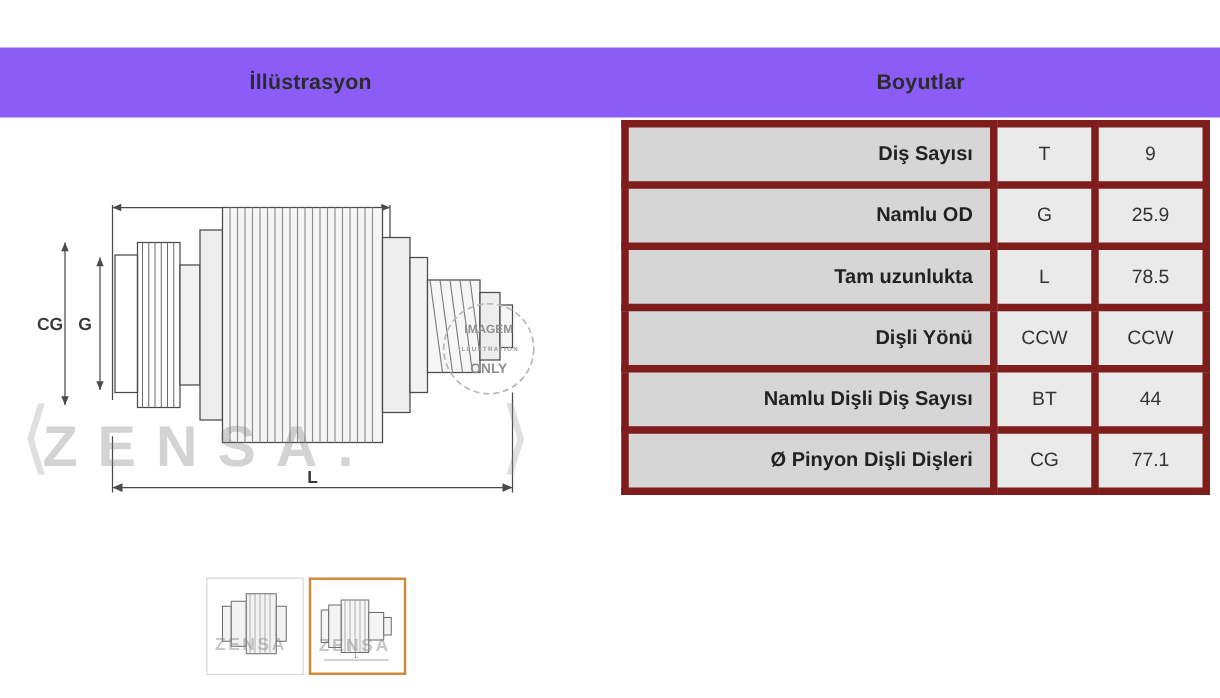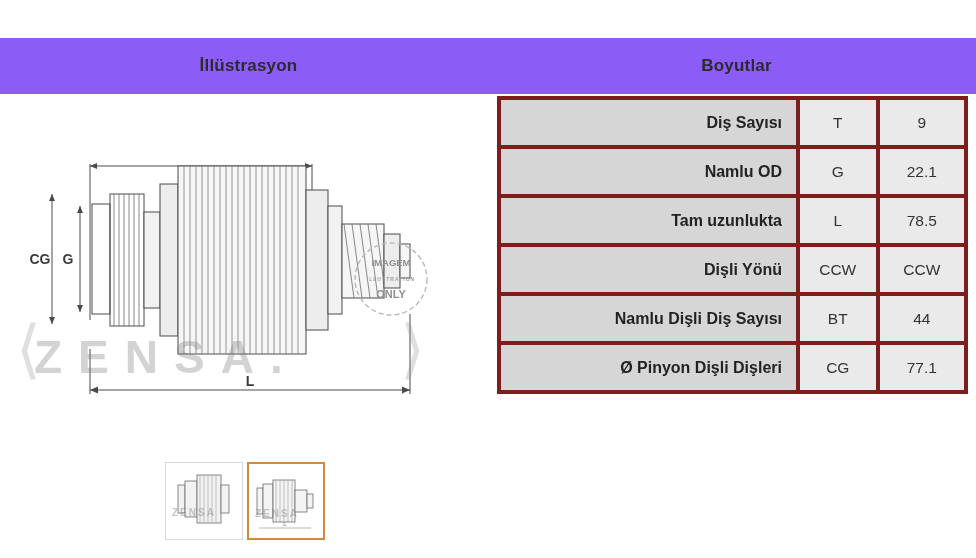--- a/index.html
+++ b/index.html
@@ -114,7 +114,7 @@
   }
   .spec-table tr { height: 49px; }
   .spec-table td {
-    border: 4px solid #7f1d1d;
+    border: 6px solid #7f1d1d;
     font-size: 15.5px;
     color: #333333;
   }

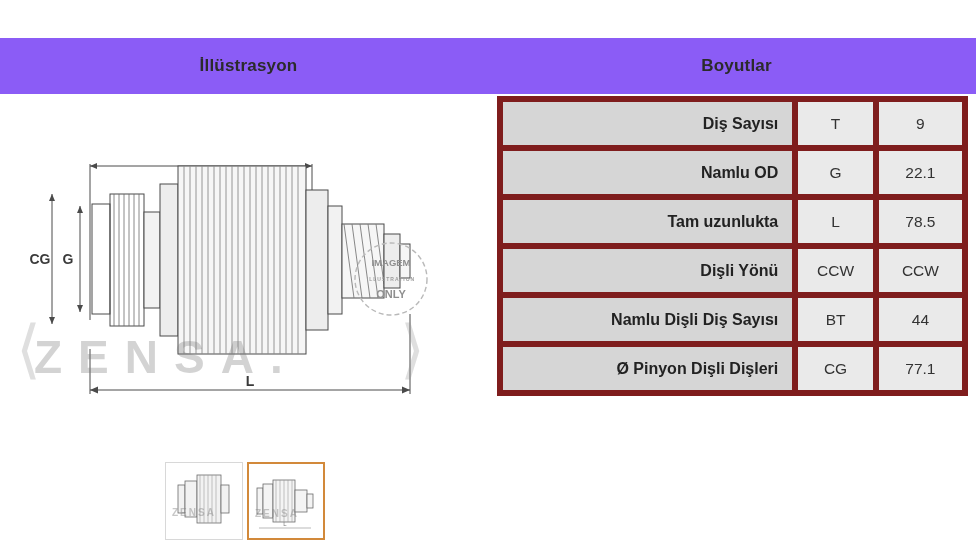--- a/index.html
+++ b/index.html
@@ -307,7 +307,7 @@
       <tr>
         <td class="label">Namlu OD</td>
         <td class="code">G</td>
-        <td class="value">22.1</td>
+        <td class="value">25.9</td>
       </tr>
       <tr>
         <td class="label">Tam uzunlukta</td>

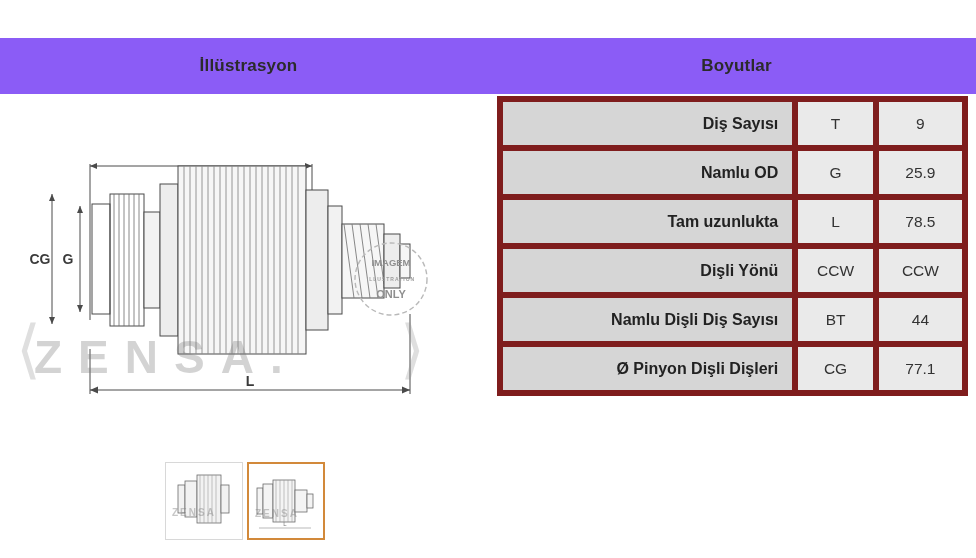--- a/index.html
+++ b/index.html
@@ -98,7 +98,7 @@
     position: absolute;
     left: 6px;
     top: 44px;
-    font-size: 10px;
+    font-size: 14px;
     font-weight: bold;
     letter-spacing: 2px;
     color: rgba(130,130,130,0.45);

